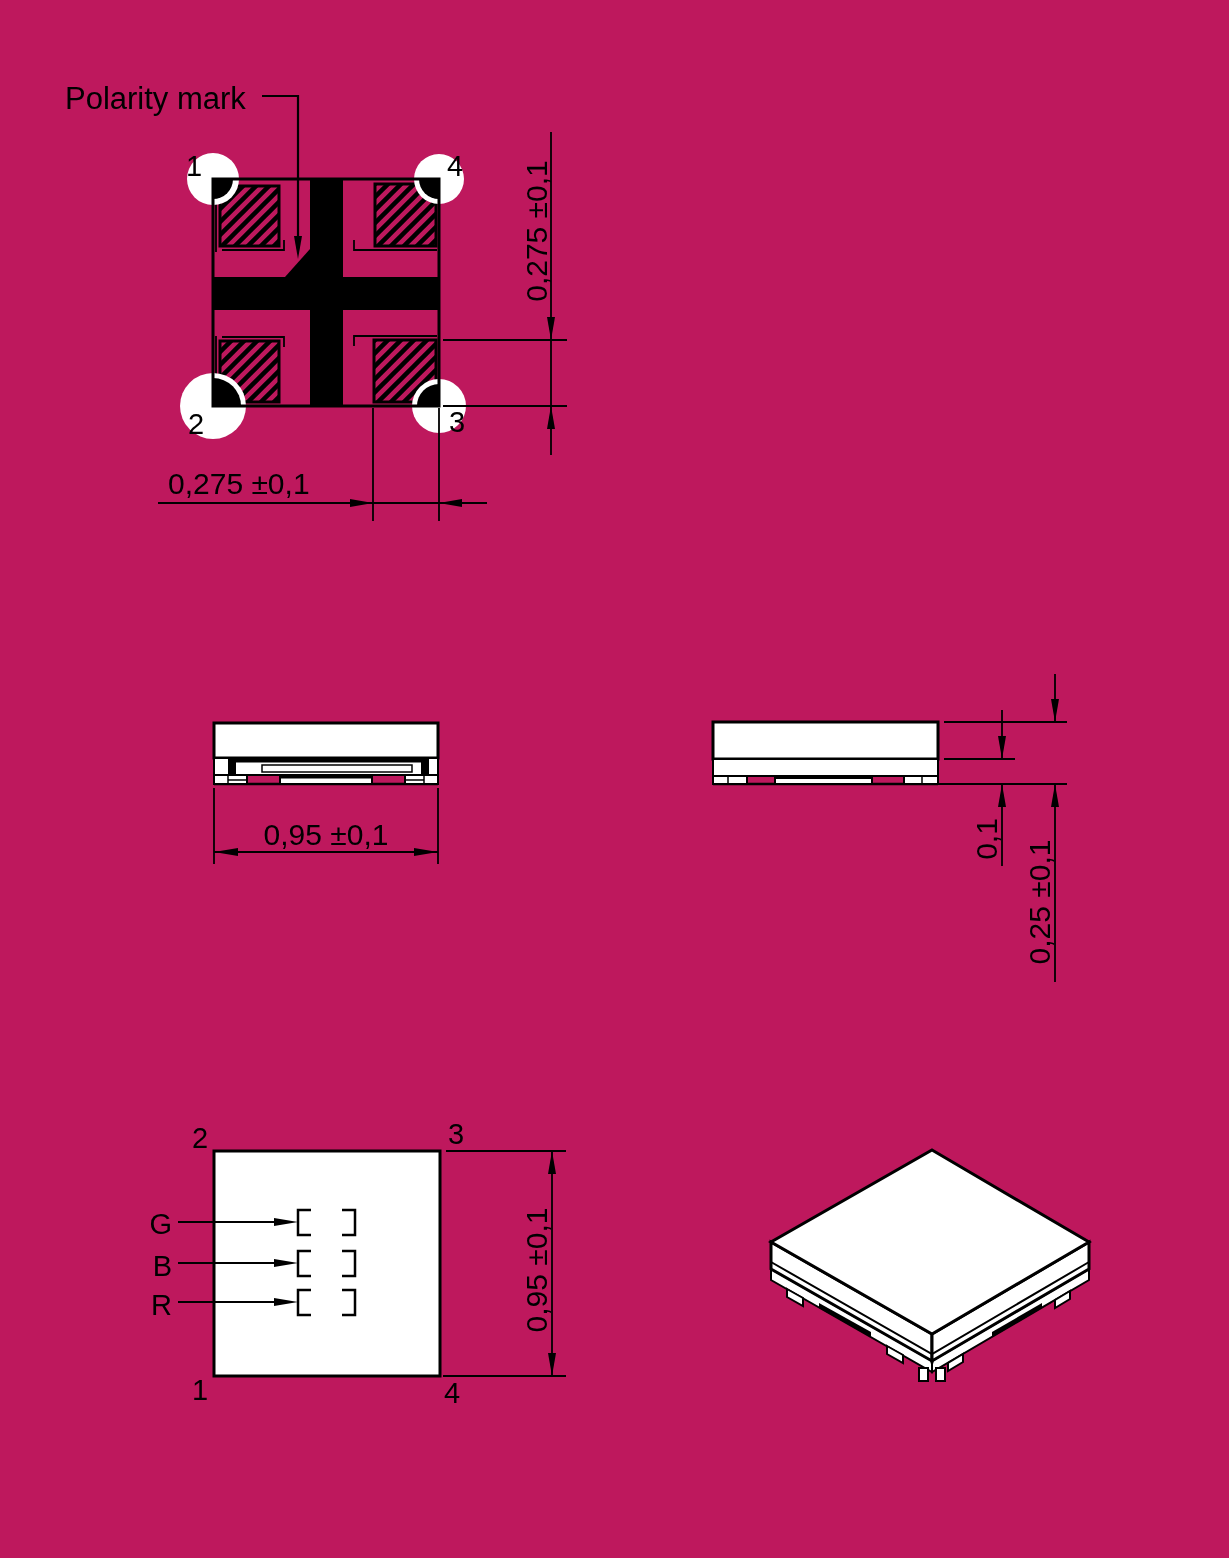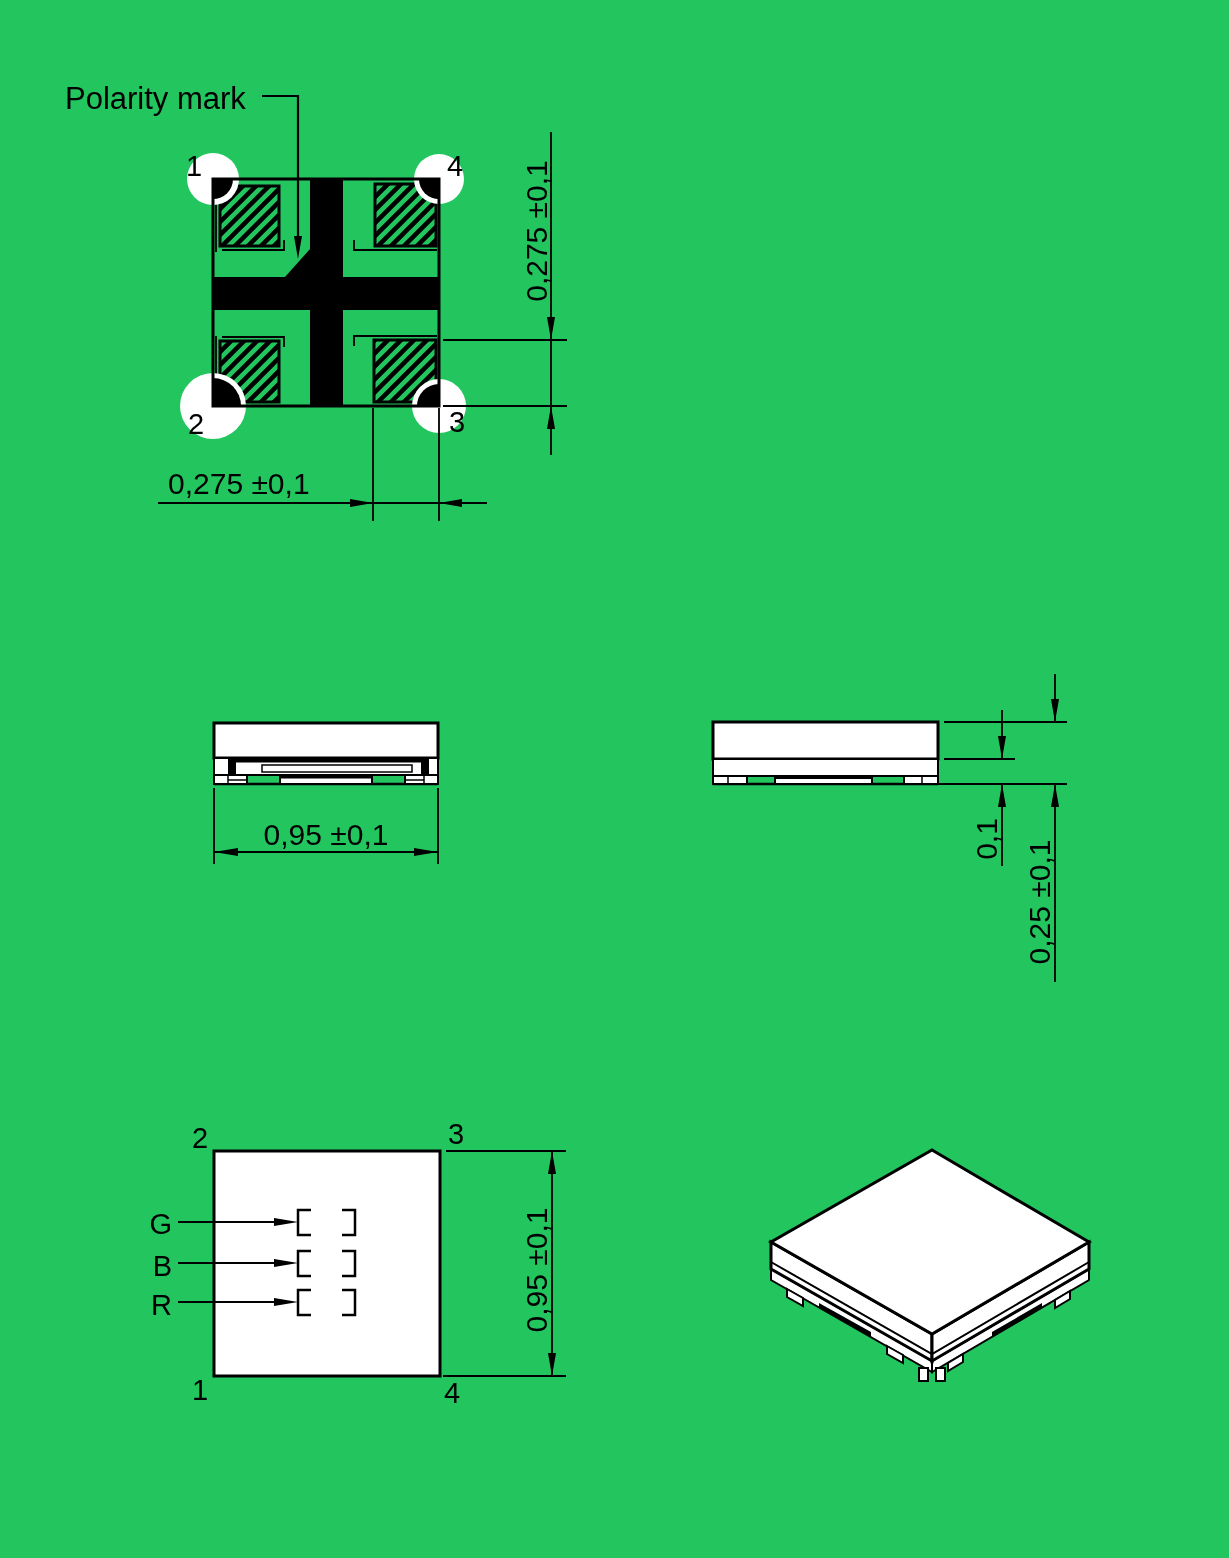--- a/index.html
+++ b/index.html
@@ -3,7 +3,7 @@
 <meta charset="utf-8">
 <style>
   html,body{margin:0;padding:0;background:#ffffff;}
-  .sheet{width:1229px;height:1558px;position:relative;background:#22c55e;}
+  .sheet{width:1229px;height:1558px;position:relative;background:#be185d;}
   svg{display:block;}
   .ink{stroke:#000;fill:none;}
   text{font-family:"Liberation Sans","DejaVu Sans",sans-serif;fill:#000;}

